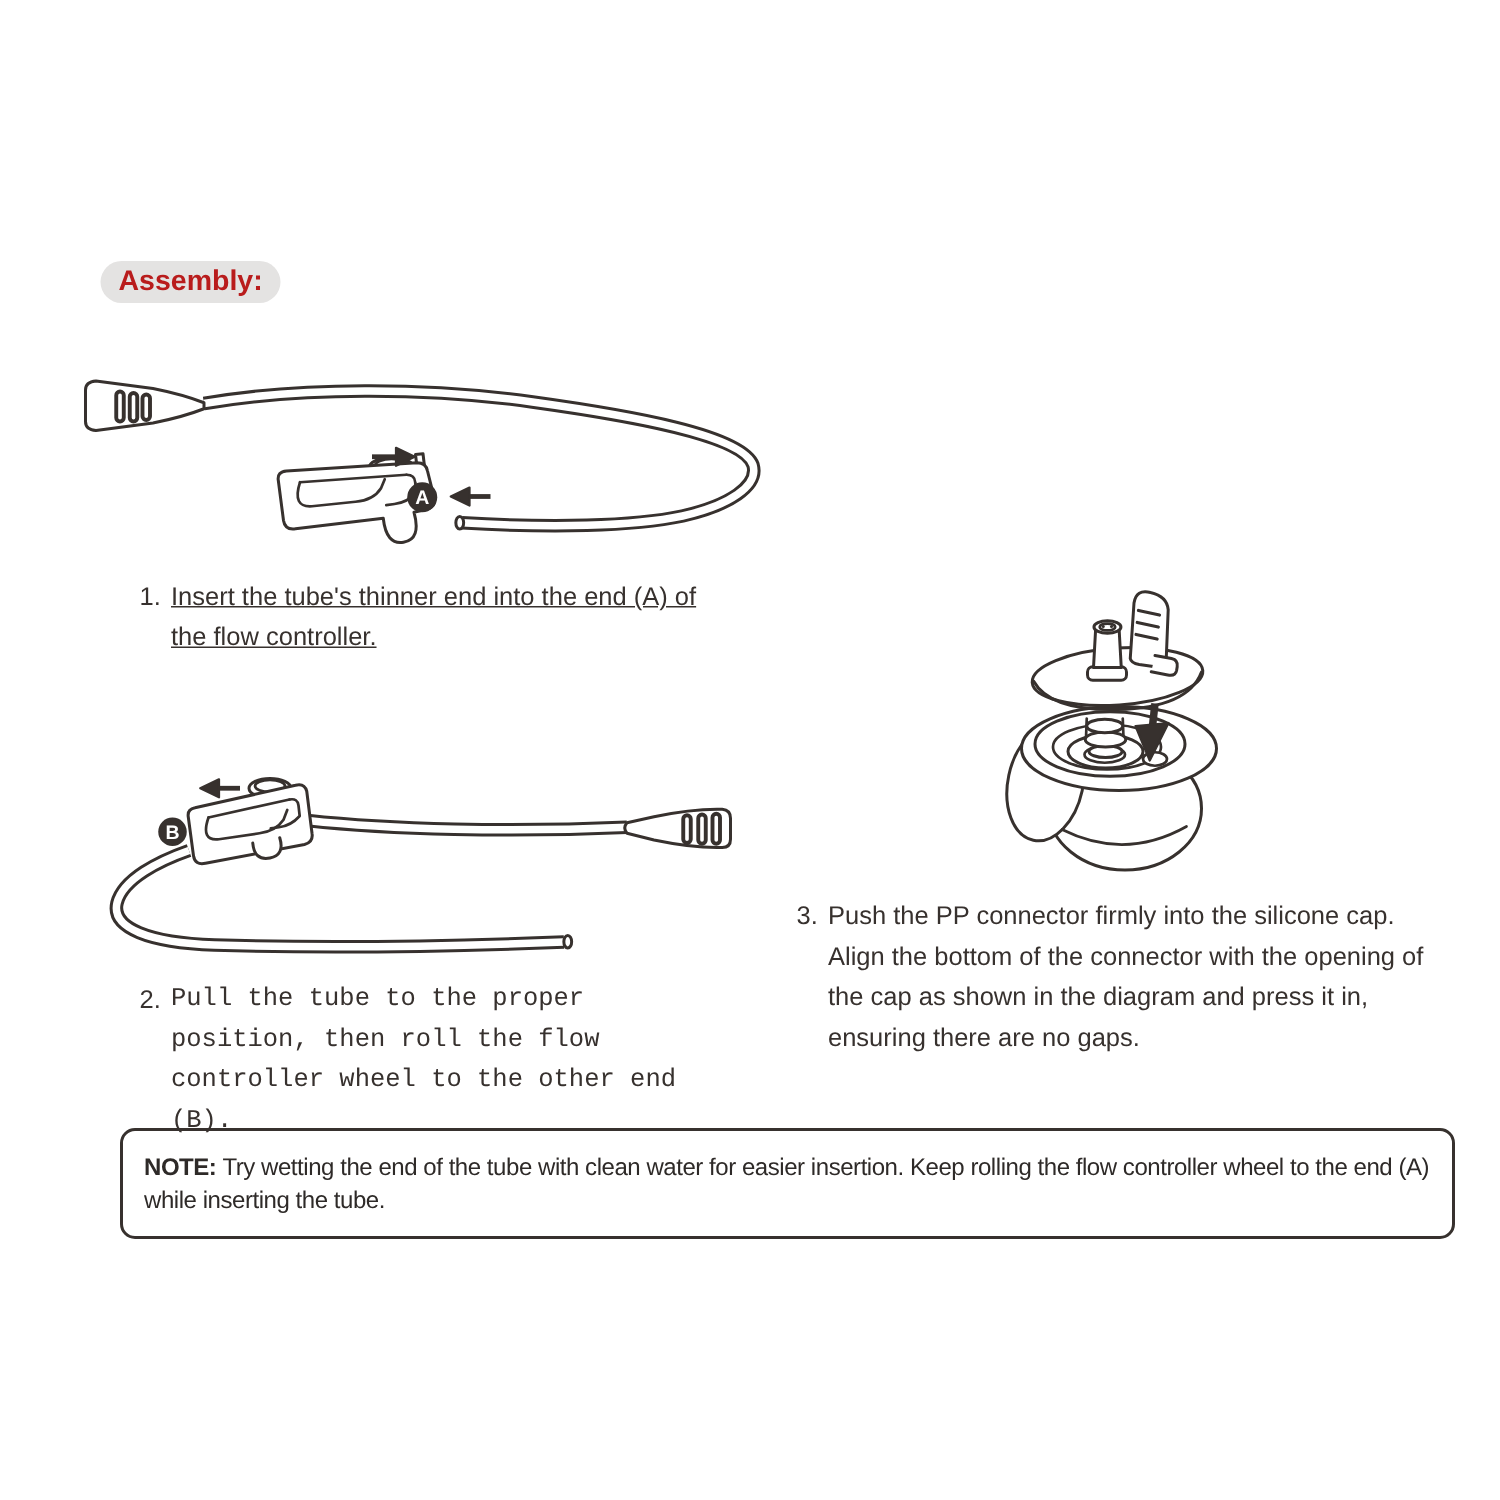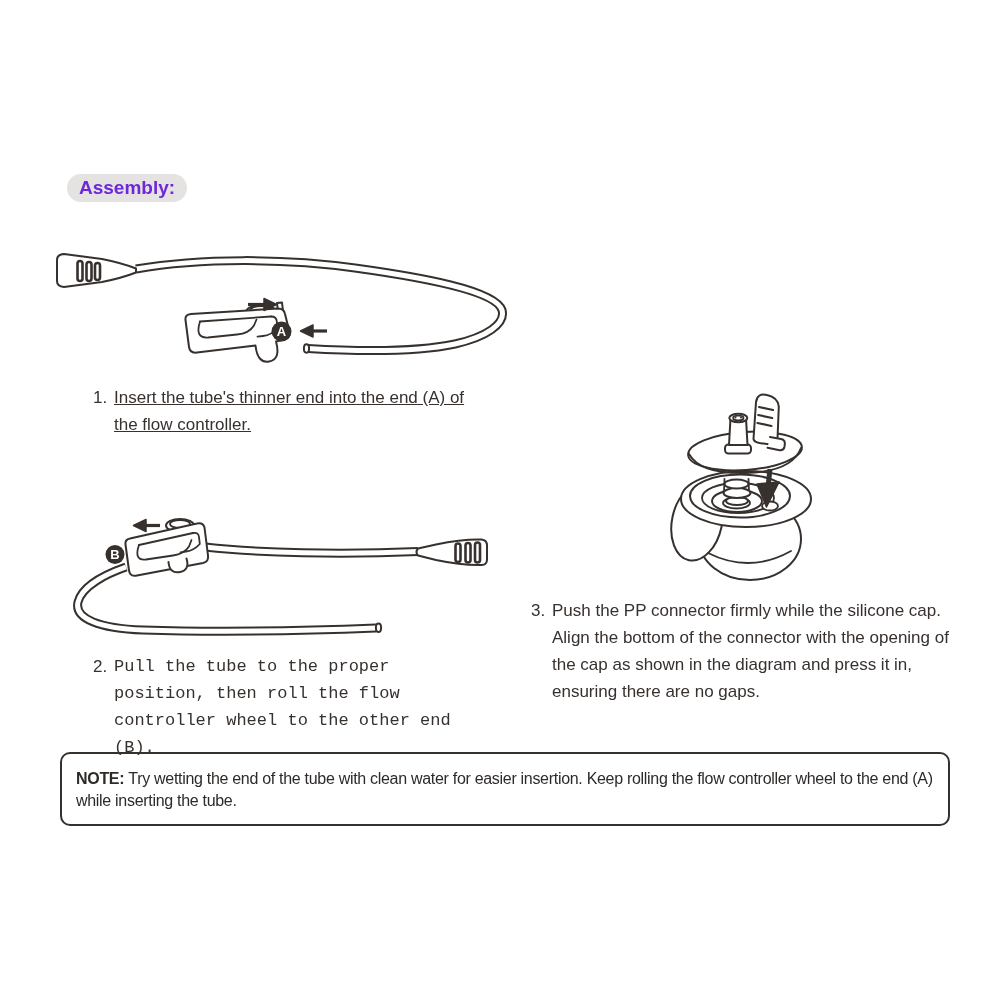--- a/index.html
+++ b/index.html
@@ -10,7 +10,7 @@
   .pill{
     position:absolute;left:67px;top:174px;height:28px;line-height:28px;
     padding:0 12px;background:#e4e3e2;border-radius:14px;
-    font-size:19px;font-weight:700;color:#6d28d9;text-align:center;
+    font-size:19px;font-weight:700;color:#b91c1c;text-align:center;
   }
   .fig{position:absolute;}
   #fig1{left:50px;top:240px;}

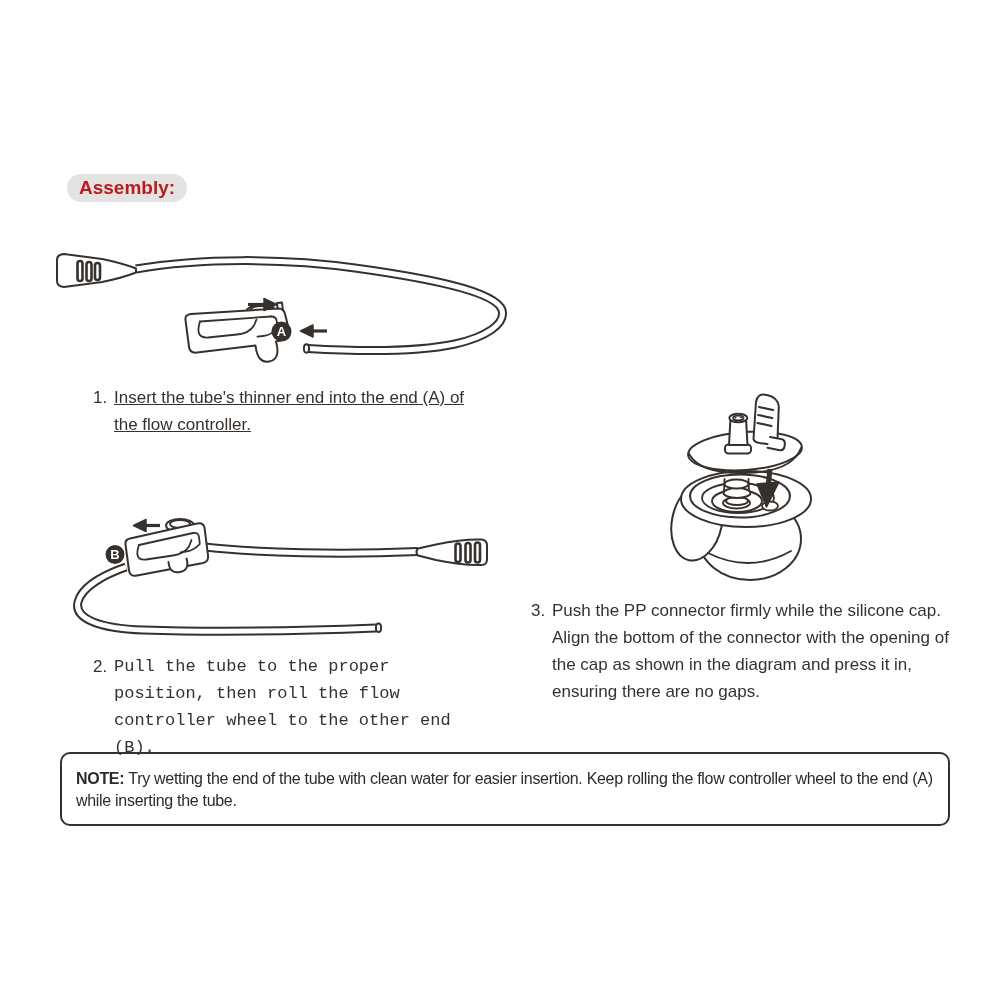--- a/index.html
+++ b/index.html
@@ -161,7 +161,7 @@
 
   <div class="step" id="step3">
     <span class="num">3.</span>
-    <span class="txt">Push the PP connector firmly while the silicone cap. Align the bottom of the connector with the opening of the cap as shown in the diagram and press it in, ensuring there are no gaps.</span>
+    <span class="txt">Push the PP connector firmly into the silicone cap. Align the bottom of the connector with the opening of the cap as shown in the diagram and press it in, ensuring there are no gaps.</span>
   </div>
 
   <div class="note">

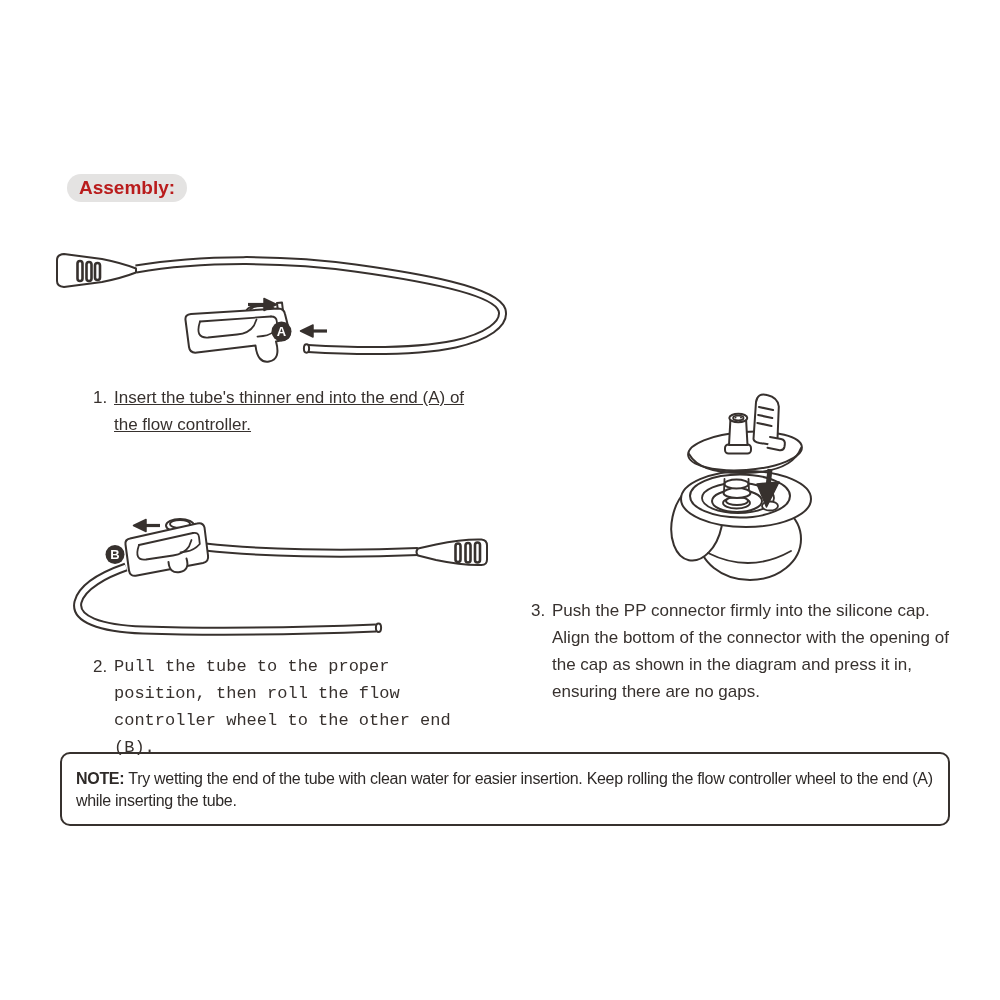--- a/index.html
+++ b/index.html
@@ -25,7 +25,7 @@
   #step3{left:531px;top:597px;}
   #step3 .txt{width:405px;}
   .note{
-    position:absolute;left:60px;top:752px;width:890px;box-sizing:border-box;
+    position:absolute;left:80px;top:752px;width:890px;box-sizing:border-box;
     border:2.5px solid #37312e;border-radius:10px;
     padding:14px 14px 12px 14px;font-size:16px;line-height:22px;
     letter-spacing:-0.3px;color:#2e2a28;

